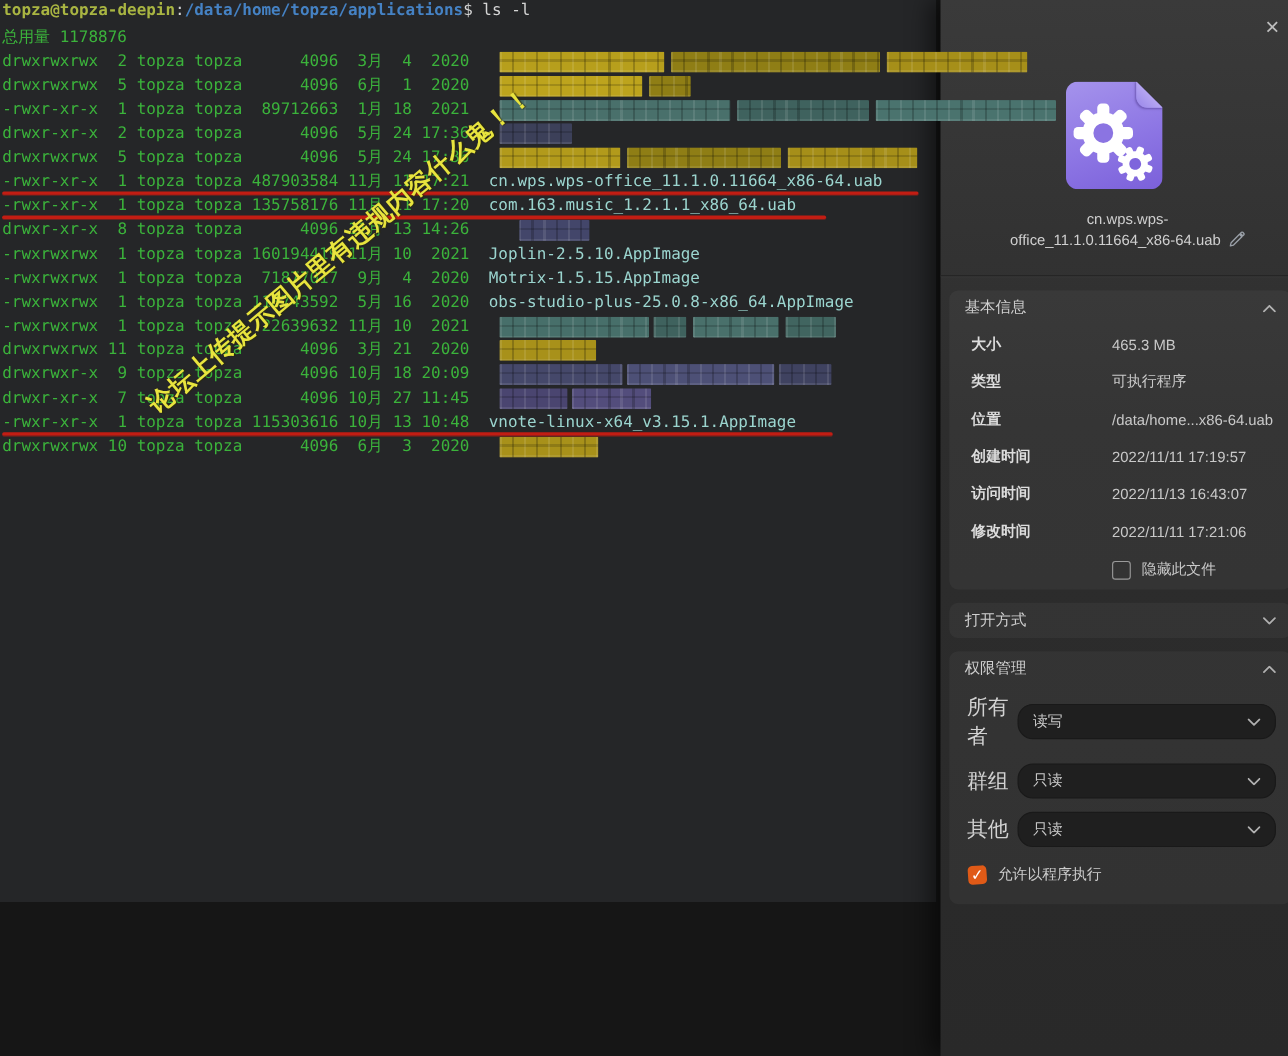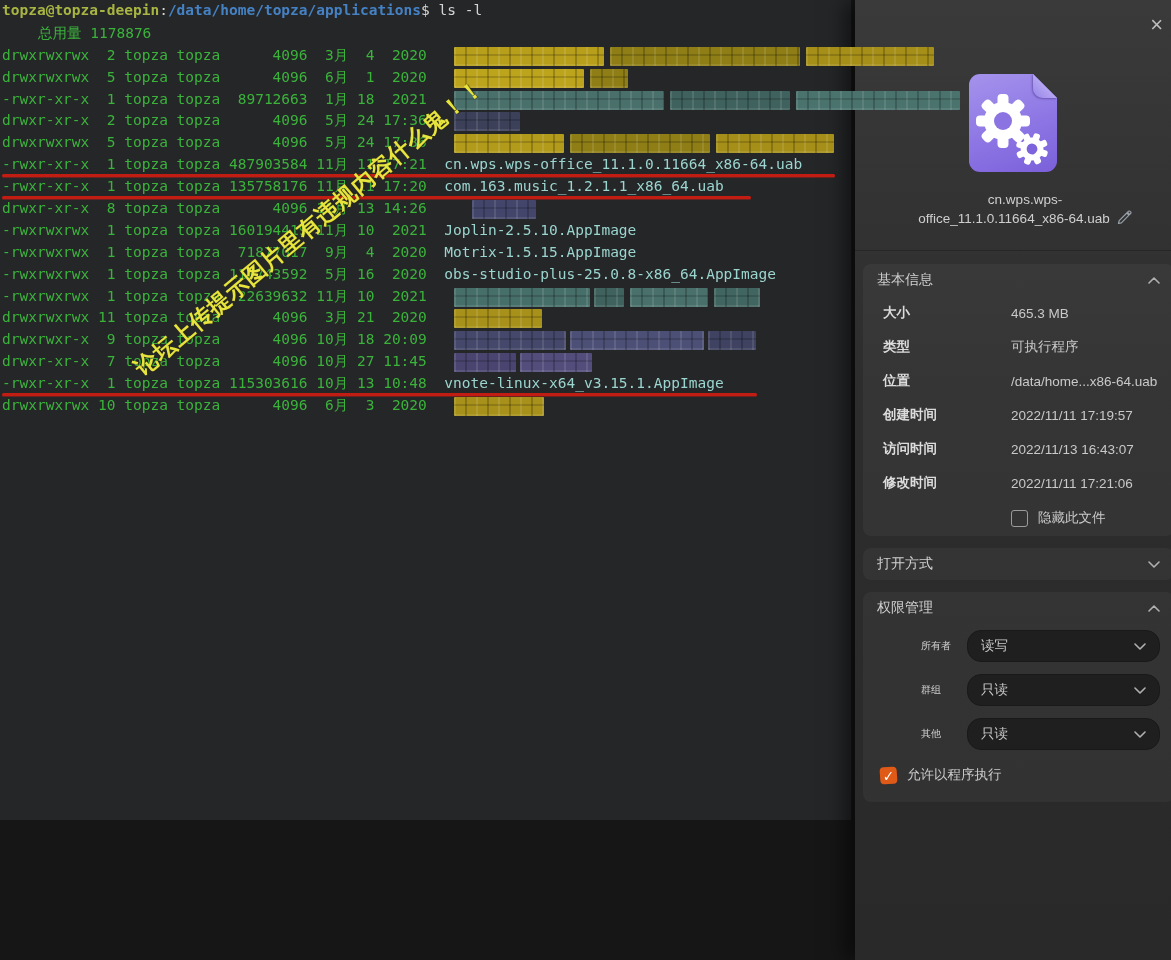--- a/index.html
+++ b/index.html
@@ -15,7 +15,7 @@
   .pw{color:#d4d4d4;}
   .ppath{color:#4582c4;font-weight:bold;}
   .cmd{color:#d4d4d4;}
-  .total{color:#3bb33b;margin-left:36px;}
+  .total{color:#3bb33b;}
   .trow{position:relative;height:21.9px;white-space:pre;}
   .meta{color:#3bb33b;}
   .fname{color:#9bd5cf;}

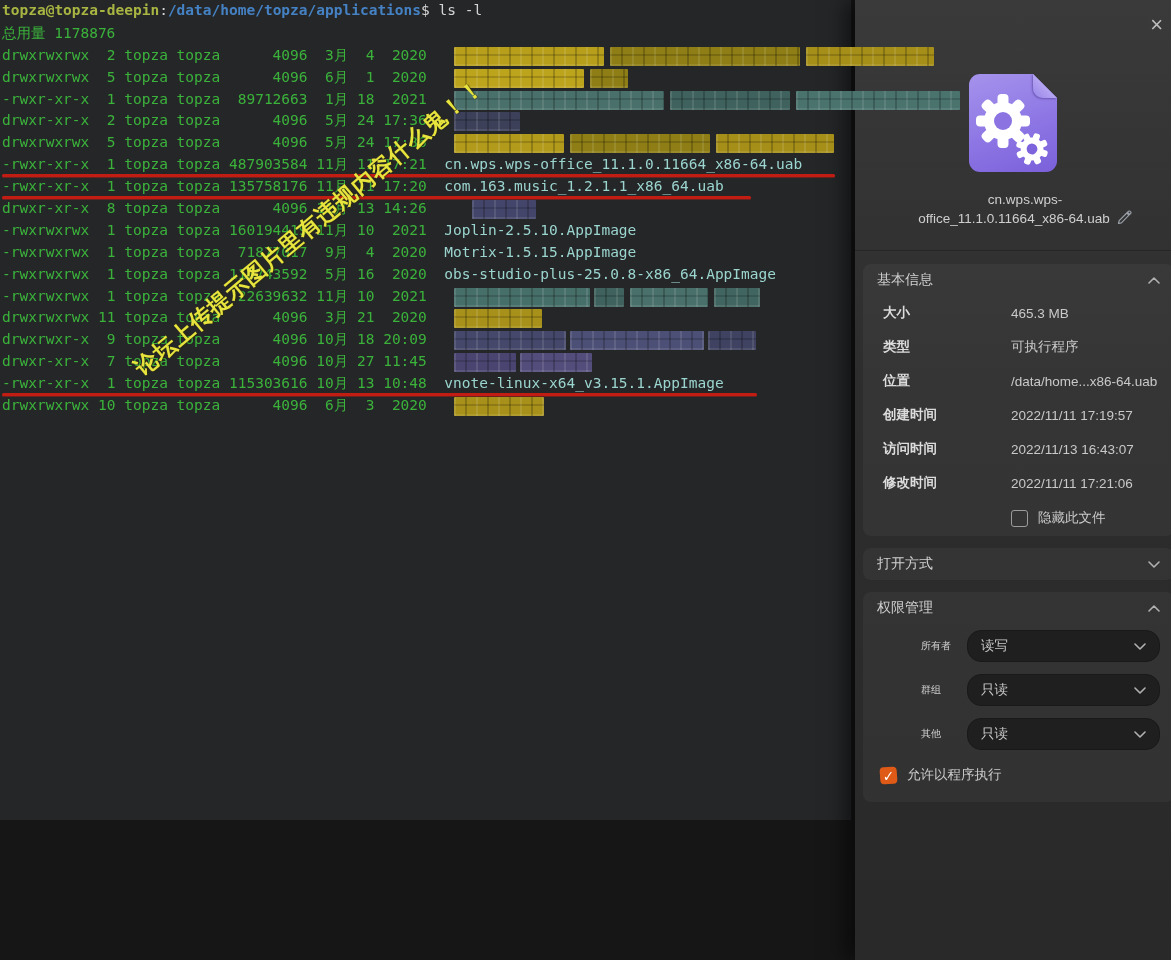--- a/index.html
+++ b/index.html
@@ -62,7 +62,7 @@
   .cb.checked{background:#e05a17;border:none;border-radius:4px;color:#fff;font-size:14px;font-weight:bold;
     display:flex;align-items:center;justify-content:center;transform:rotate(-4deg);}
   .permrow{display:flex;align-items:center;margin:0 14px 12px 16px;}
-  .plabel{width:46px;color:#d2d2d2;font-size:10px;flex:none;margin-left:42px;}
+  .plabel{width:46px;color:#d2d2d2;font-size:19px;flex:none;}
   .select{flex:1;height:30px;background:#1f1f1f;border:1px solid #191919;border-radius:14px;
     display:flex;align-items:center;justify-content:space-between;padding:0 13px;color:#c9c9c9;font-size:13.5px;}
   .exec-row{display:flex;align-items:center;gap:10px;padding:4px 0 18px 17px;font-size:13.5px;color:#cbcbcb;}

